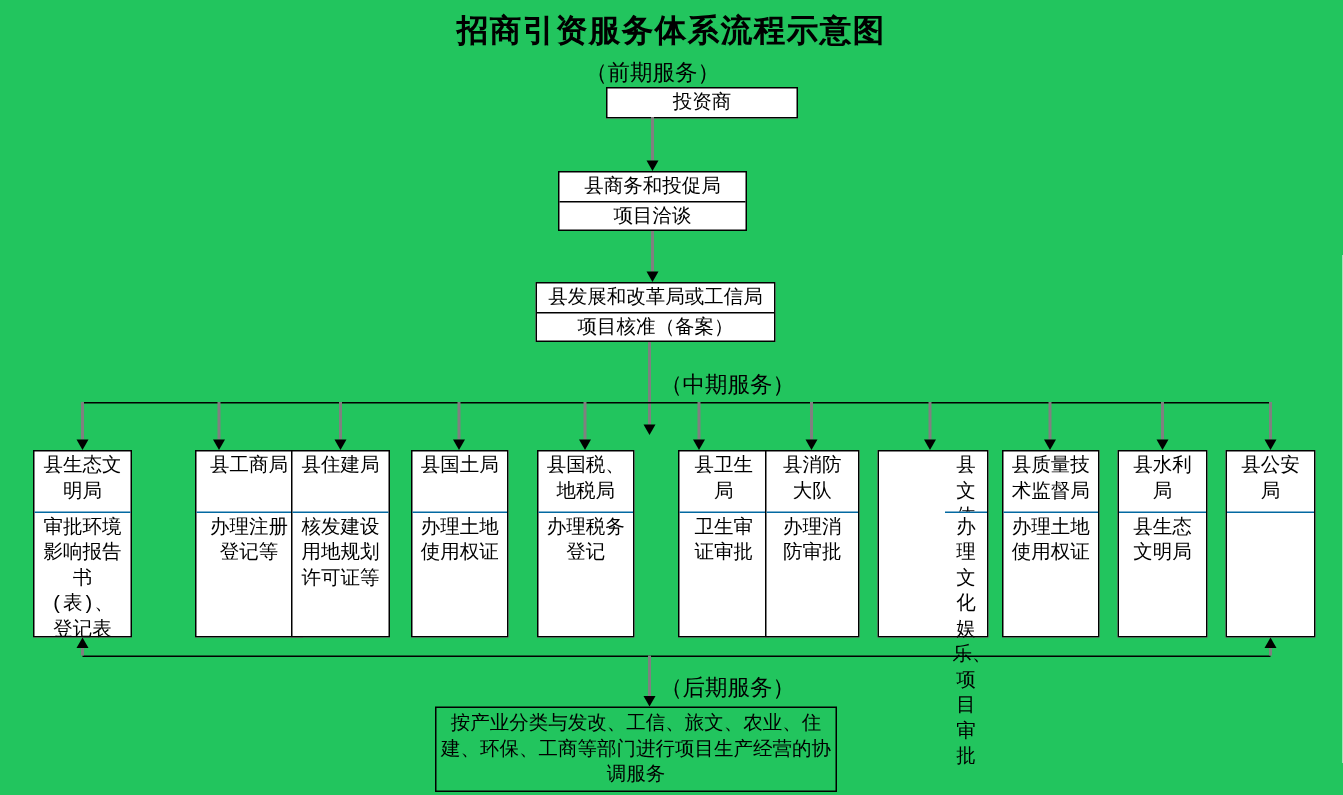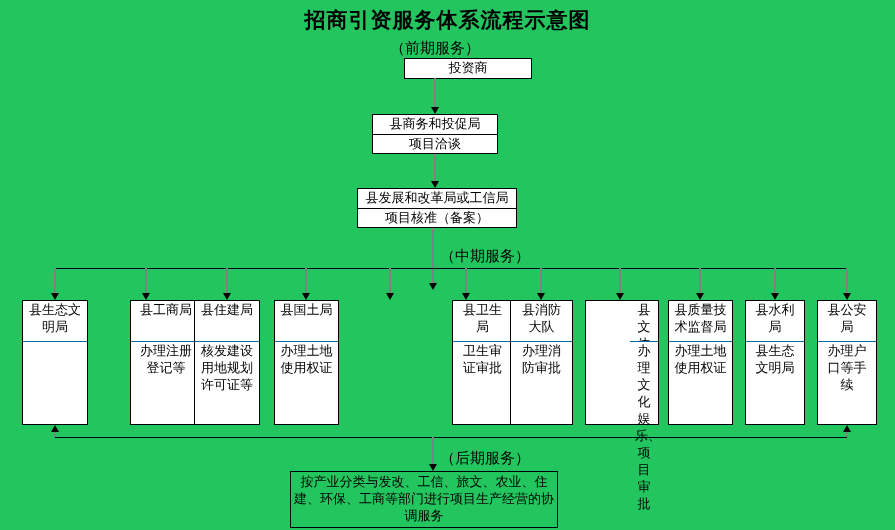--- a/index.html
+++ b/index.html
@@ -114,6 +114,10 @@
     <div class="hdr">县国土局</div>
     <div class="bdy">办理土地使用权证</div>
   </div>
+  <div class="box dept" style="left:358px;width:65px;">
+    <div class="hdr">县国税、地税局</div>
+    <div class="bdy">办理税务登记</div>
+  </div>
   <div class="box dept" style="left:452px;width:61px;">
     <div class="hdr">县卫生局</div>
     <div class="bdy">卫生审证审批</div>

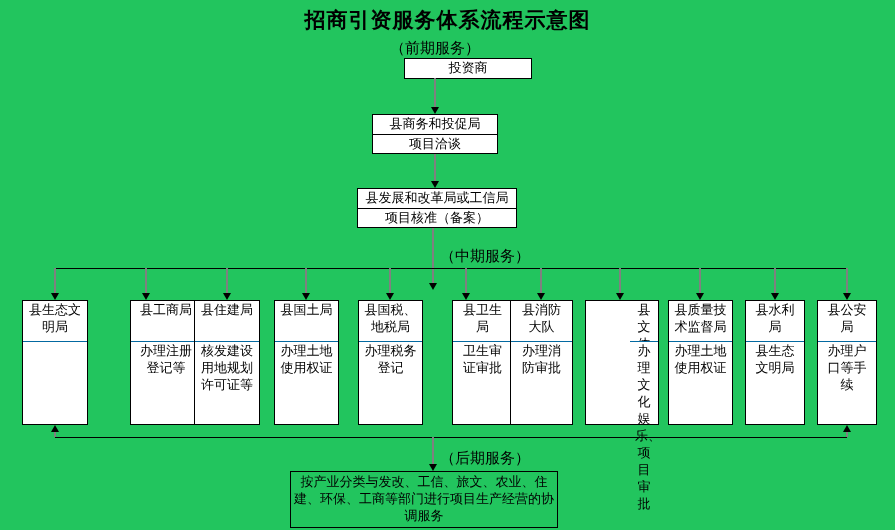--- a/index.html
+++ b/index.html
@@ -101,6 +101,7 @@
 
   <div class="box dept" style="left:22px;width:66px;">
     <div class="hdr">县生态文明局</div>
+    <div class="bdy">审批环境影响报告书(表)、登记表</div>
   </div>
   <div class="box dept" style="left:110px;width:72px;margin-left:20px;">
     <div class="hdr">县工商局</div>

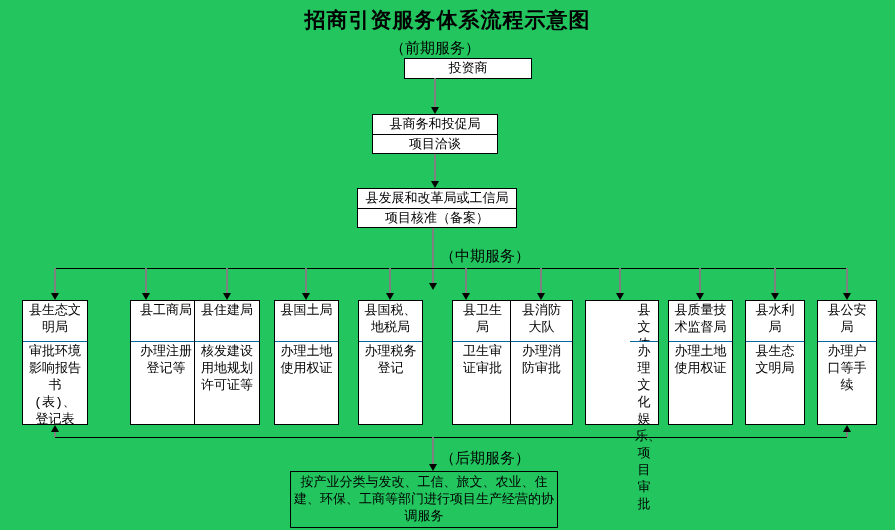--- a/index.html
+++ b/index.html
@@ -141,7 +141,6 @@
   </div>
   <div class="box dept" style="left:817px;width:60px;">
     <div class="hdr">县公安局</div>
-    <div class="bdy">办理户口等手续</div>
   </div>
 
   <div class="hline" style="left:55px;top:437px;width:792px;"></div>

